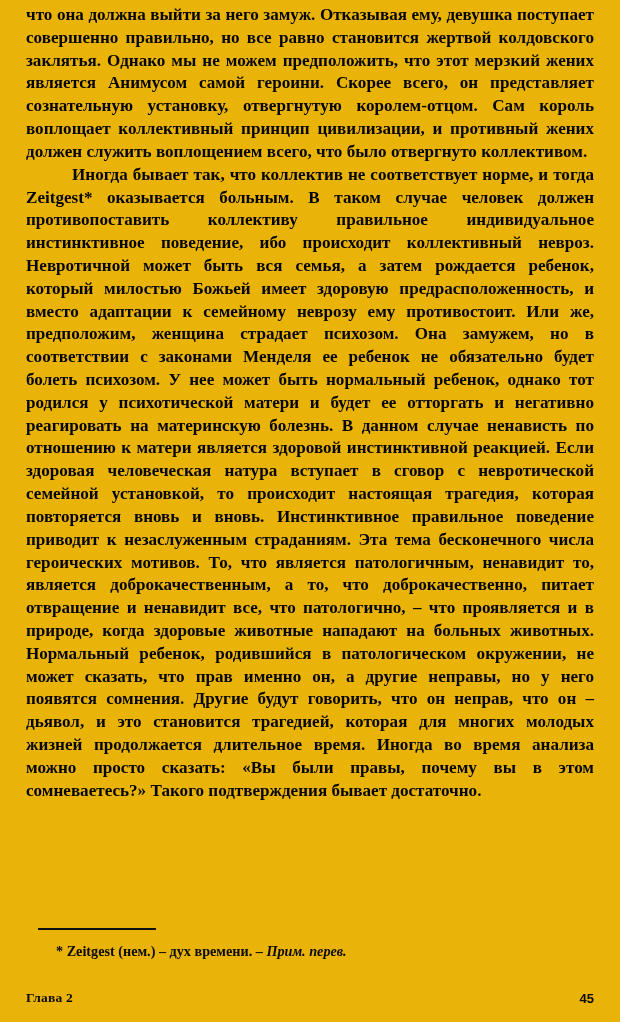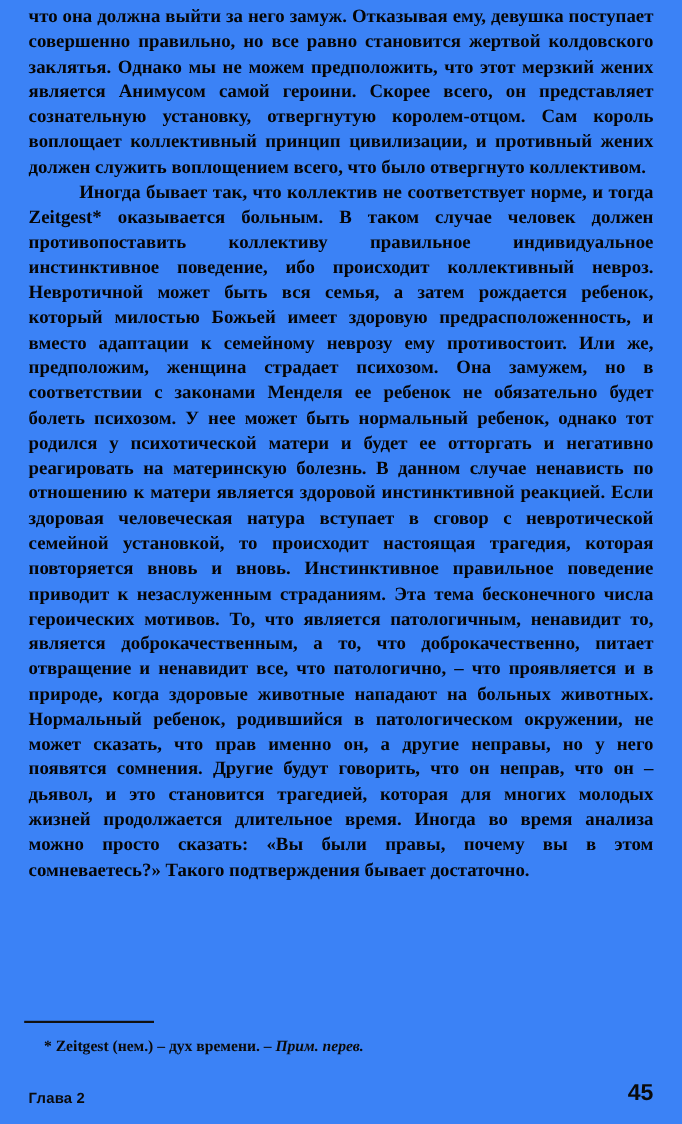--- a/index.html
+++ b/index.html
@@ -11,7 +11,7 @@
     position: relative;
     width: 620px;
     height: 1022px;
-    background: #3b82f6;
+    background: #eab308;
     box-sizing: border-box;
     padding: 4px 26px 0 26px;
     font-family: "Liberation Serif", serif;

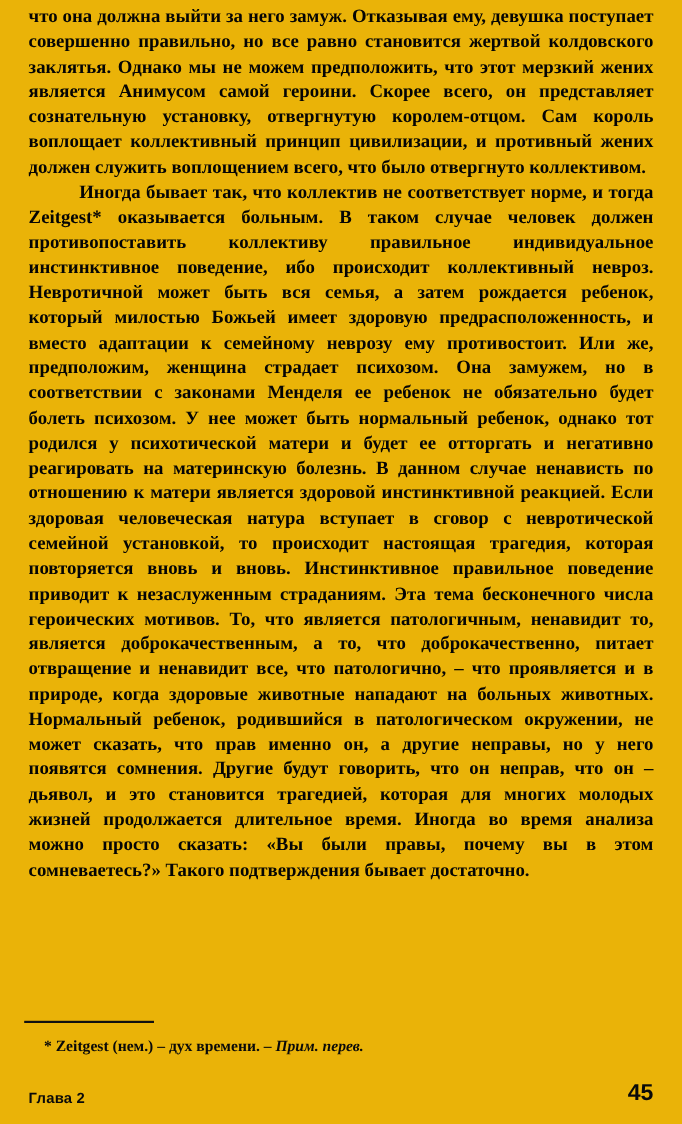--- a/index.html
+++ b/index.html
@@ -36,7 +36,7 @@
   }
   .footnote-area {
     position: absolute;
-    left: 10px;
+    left: 26px;
     right: 26px;
     bottom: 62px;
   }

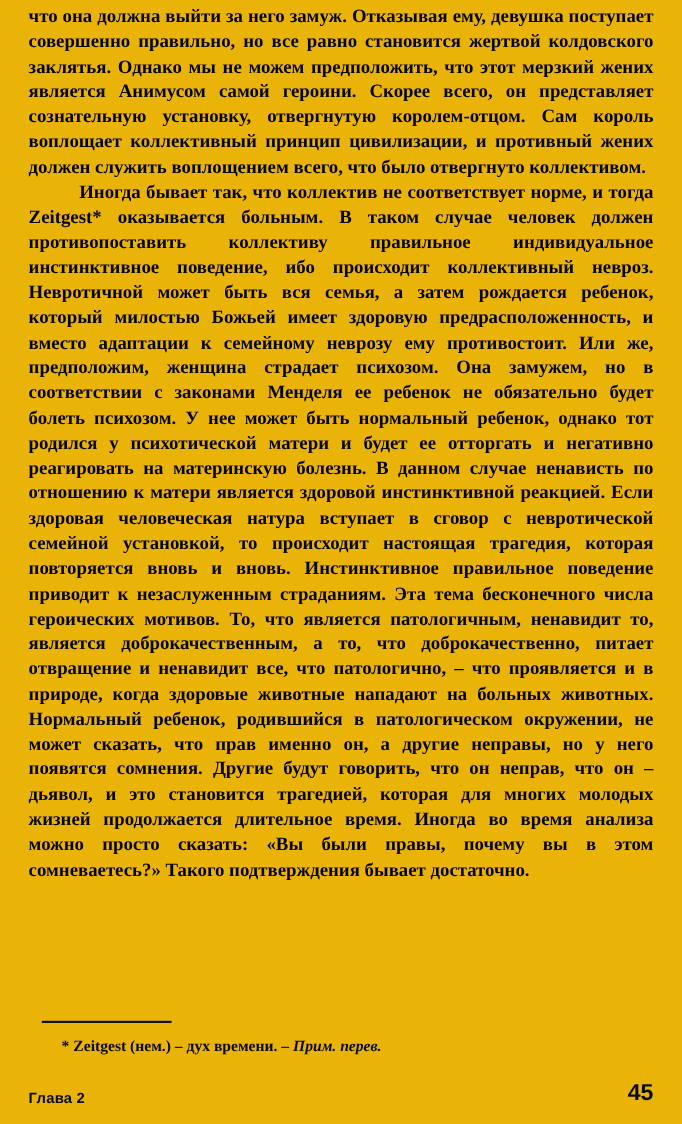--- a/index.html
+++ b/index.html
@@ -66,7 +66,7 @@
     justify-content: space-between;
   }
   .chapter-label {
-    font-family: Liberation Sans, sans-serif;
+    font-family: Liberation Serif, serif;
     font-size: 13.5px;
     font-weight: 700;
     letter-spacing: 0.2px;

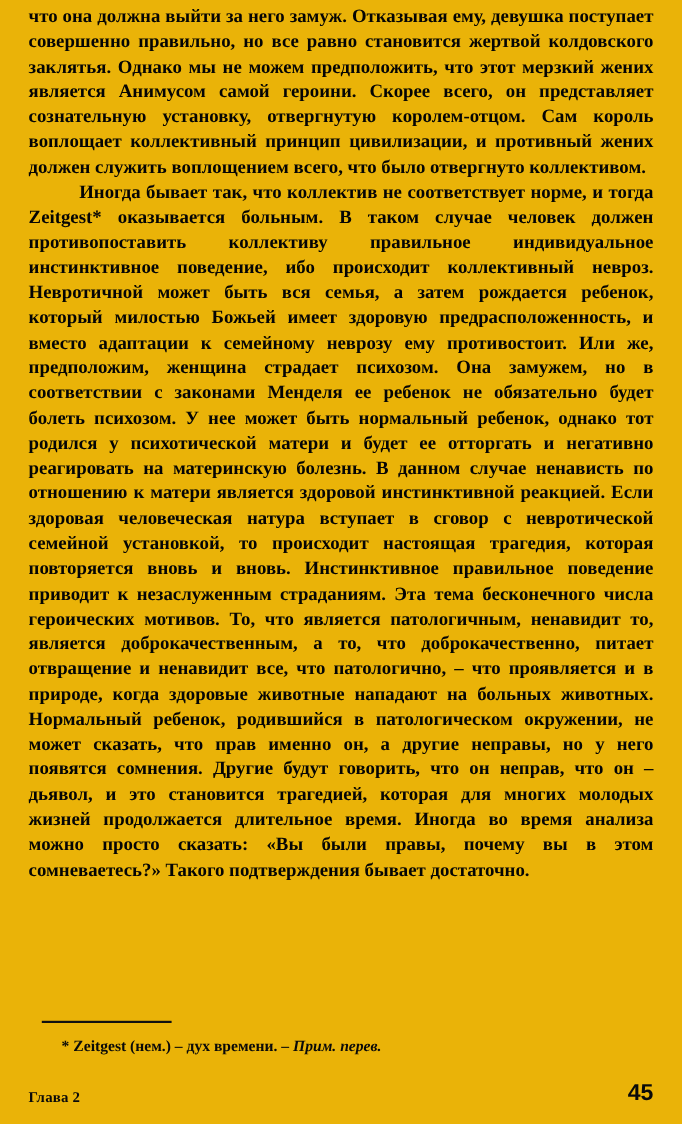--- a/index.html
+++ b/index.html
@@ -74,7 +74,7 @@
   }
   .page-number {
     font-family: "Liberation Sans", sans-serif;
-    font-size: 21px;
+    font-size: 13px;
     font-weight: 700;
     color: #0a0a0a;
   }

